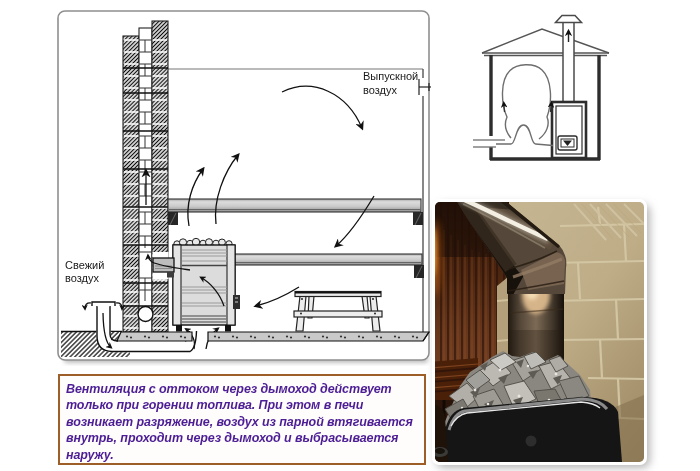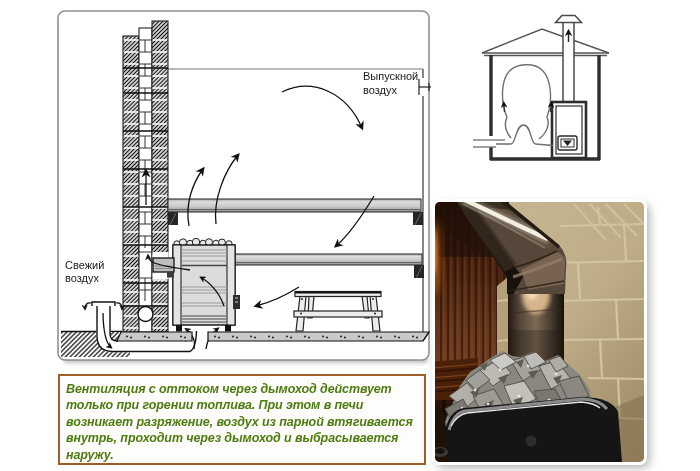--- a/index.html
+++ b/index.html
@@ -11,7 +11,7 @@
            border:2px solid #9d5e27;background:#fefdfb;
            font-family:"Liberation Sans", sans-serif;
            font-weight:bold;font-style:italic;
-           font-size:12.5px;line-height:16.4px;letter-spacing:-0.1px;color:#4d7c0f;
+           font-size:12.5px;line-height:16.4px;letter-spacing:-0.1px;color:#4c1d95;
            padding:5px 0 0 6px;}
 </style>
 </head>

